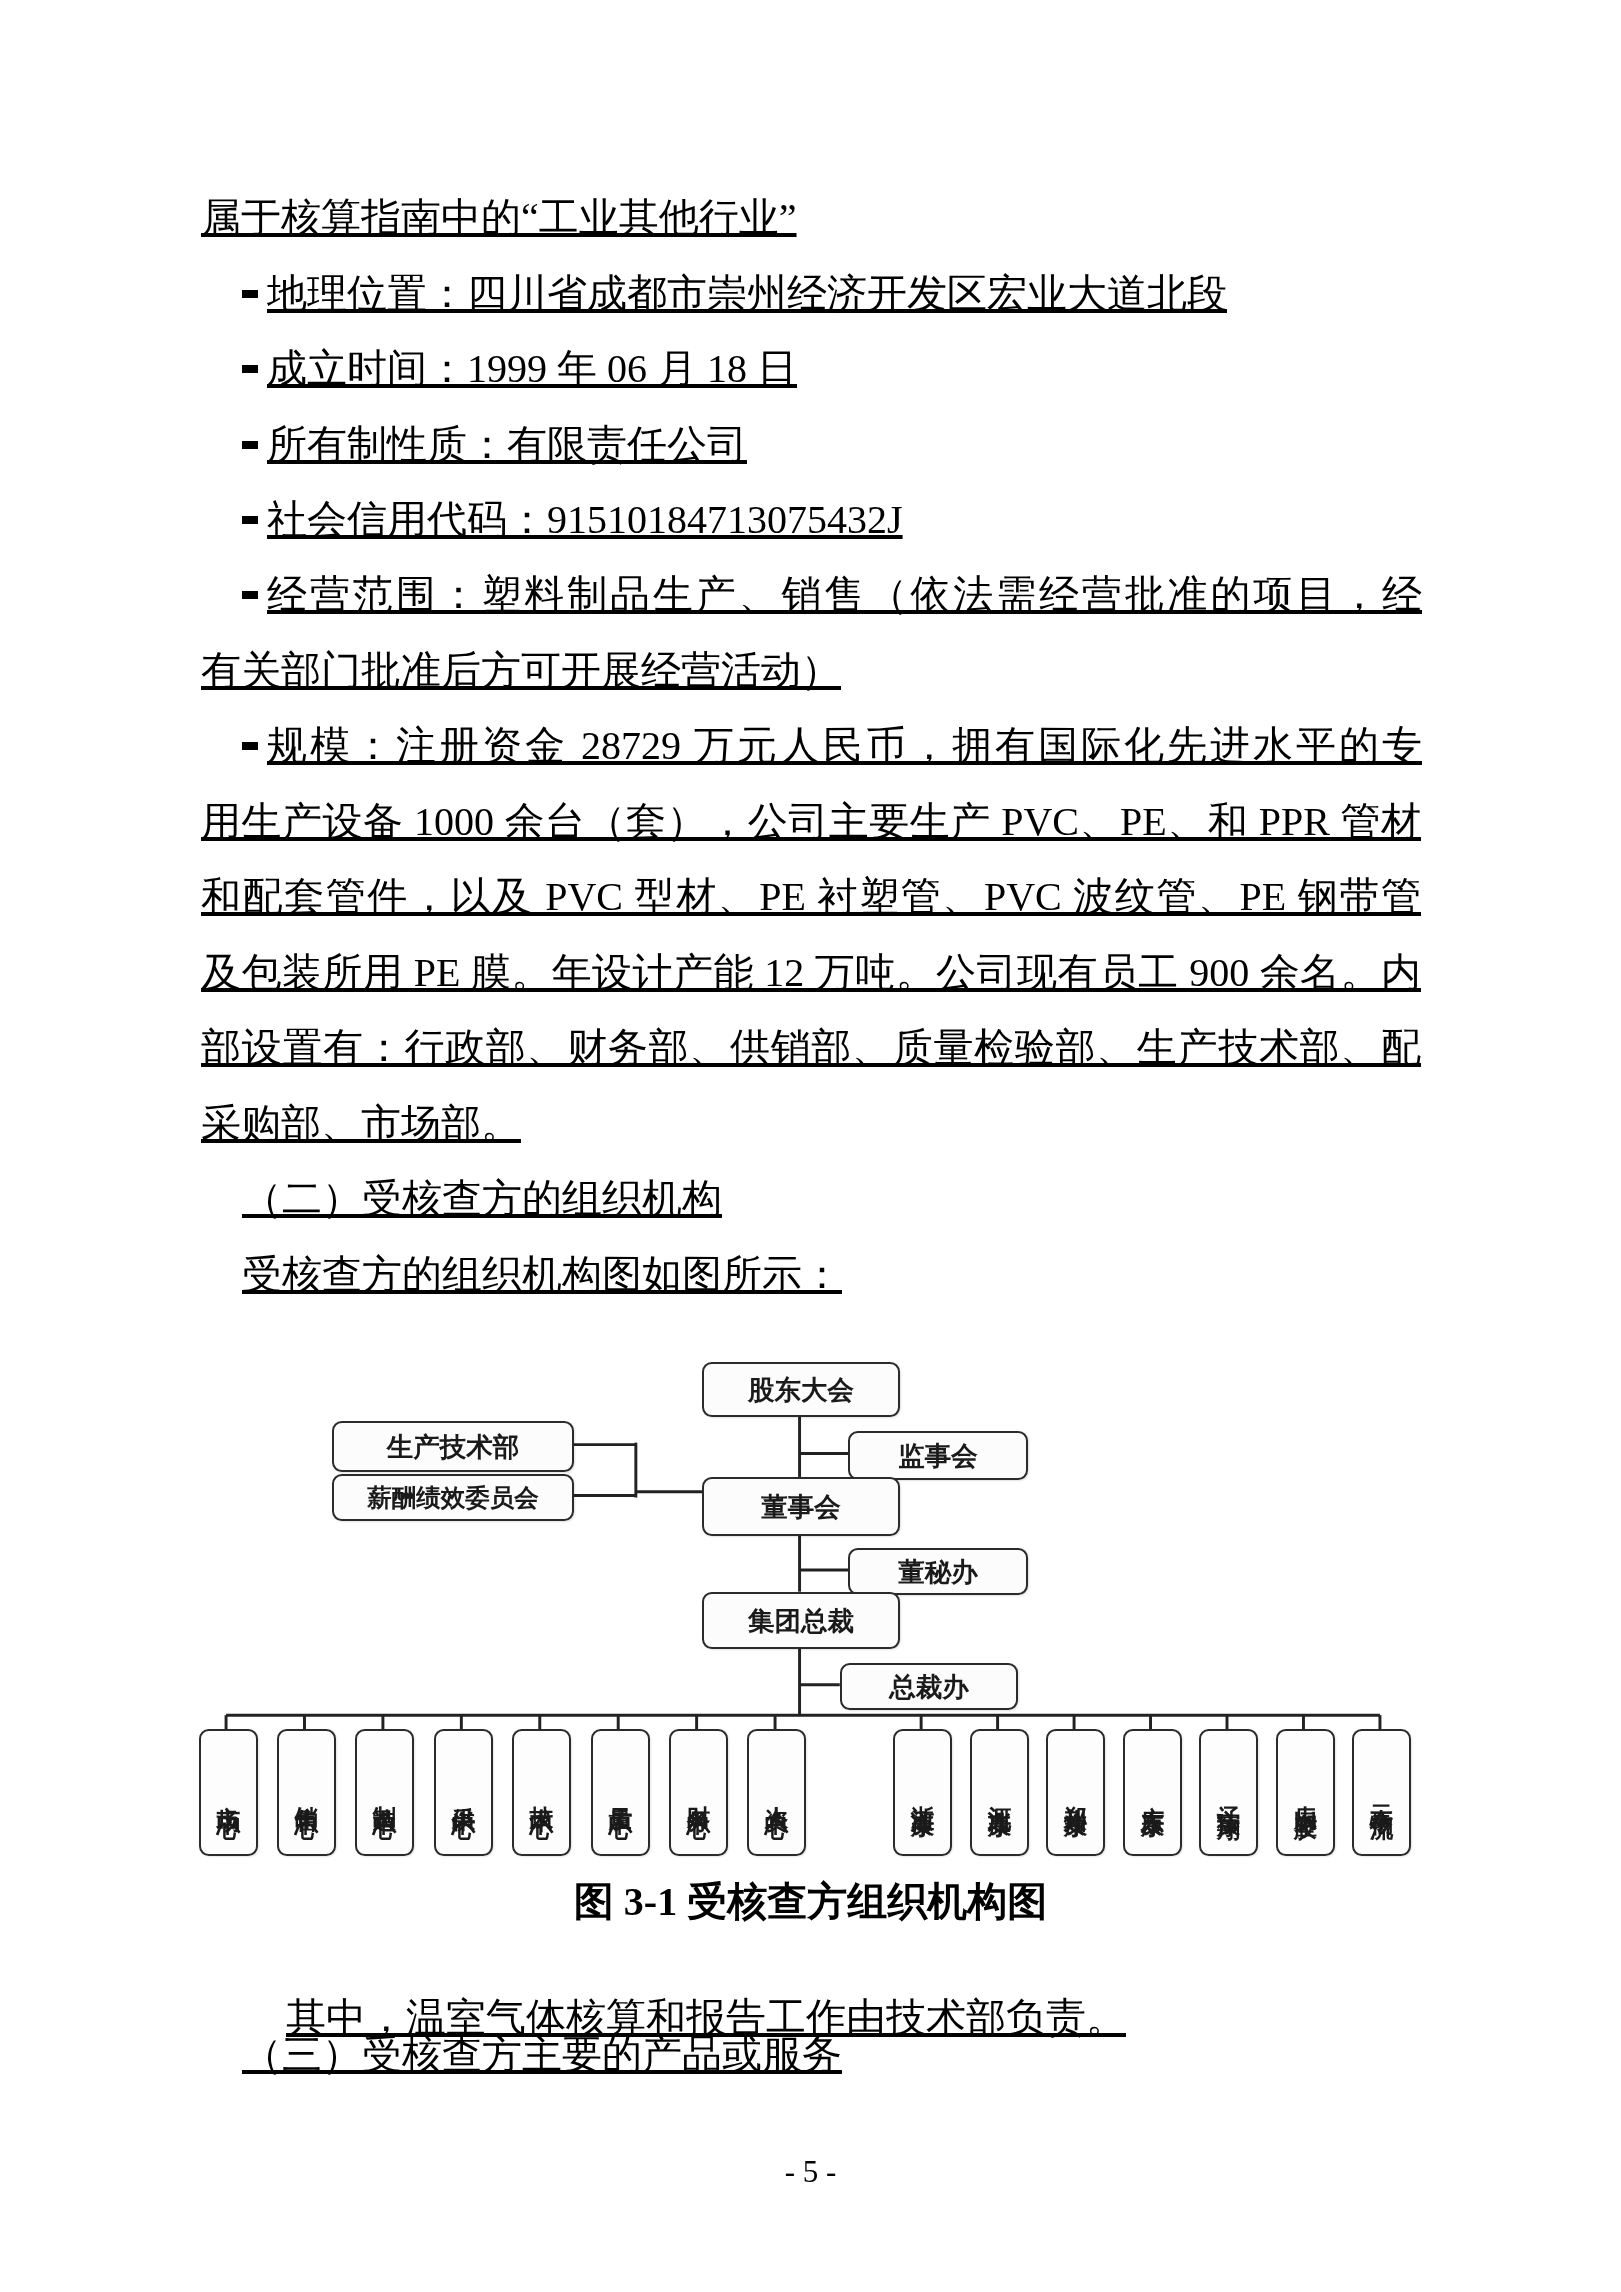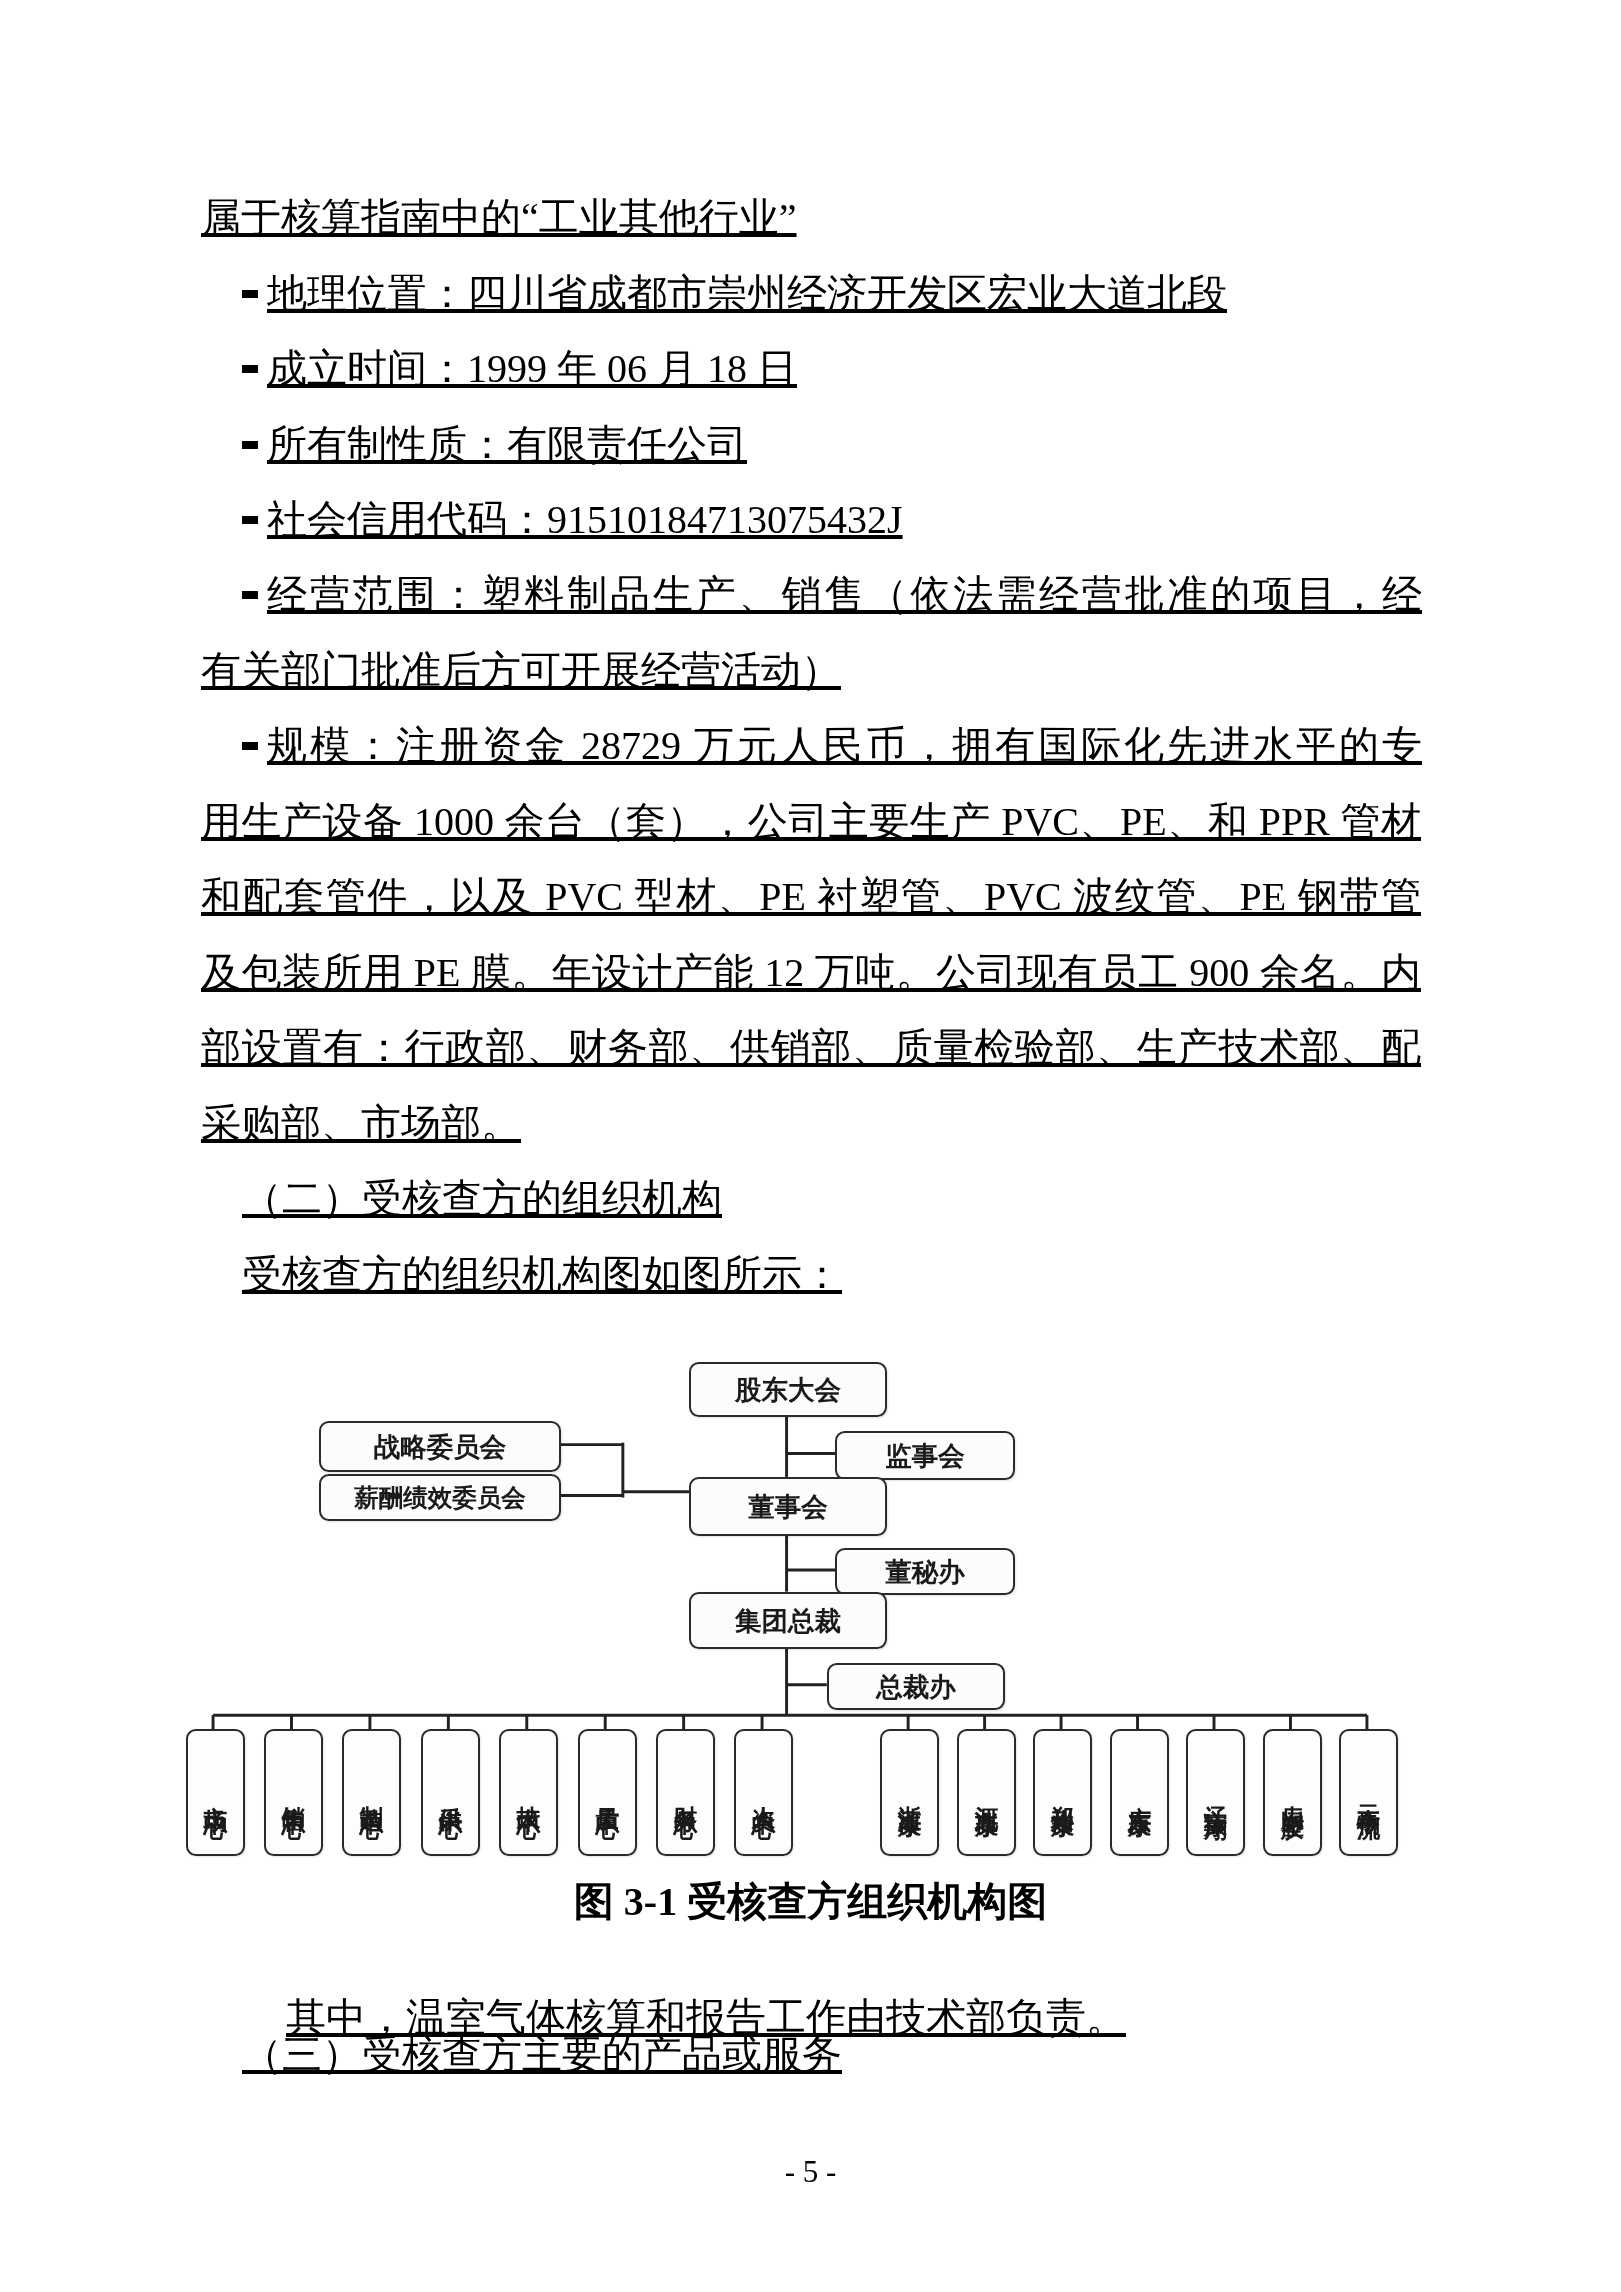--- a/index.html
+++ b/index.html
@@ -32,7 +32,7 @@
   }
   
   .org-chart{
-    position:absolute;left:113px;top:1325px;
+    position:absolute;left:126px;top:1325px;
     width:1304px;height:549px;
     font-family:Liberation Serif, serif;
   }

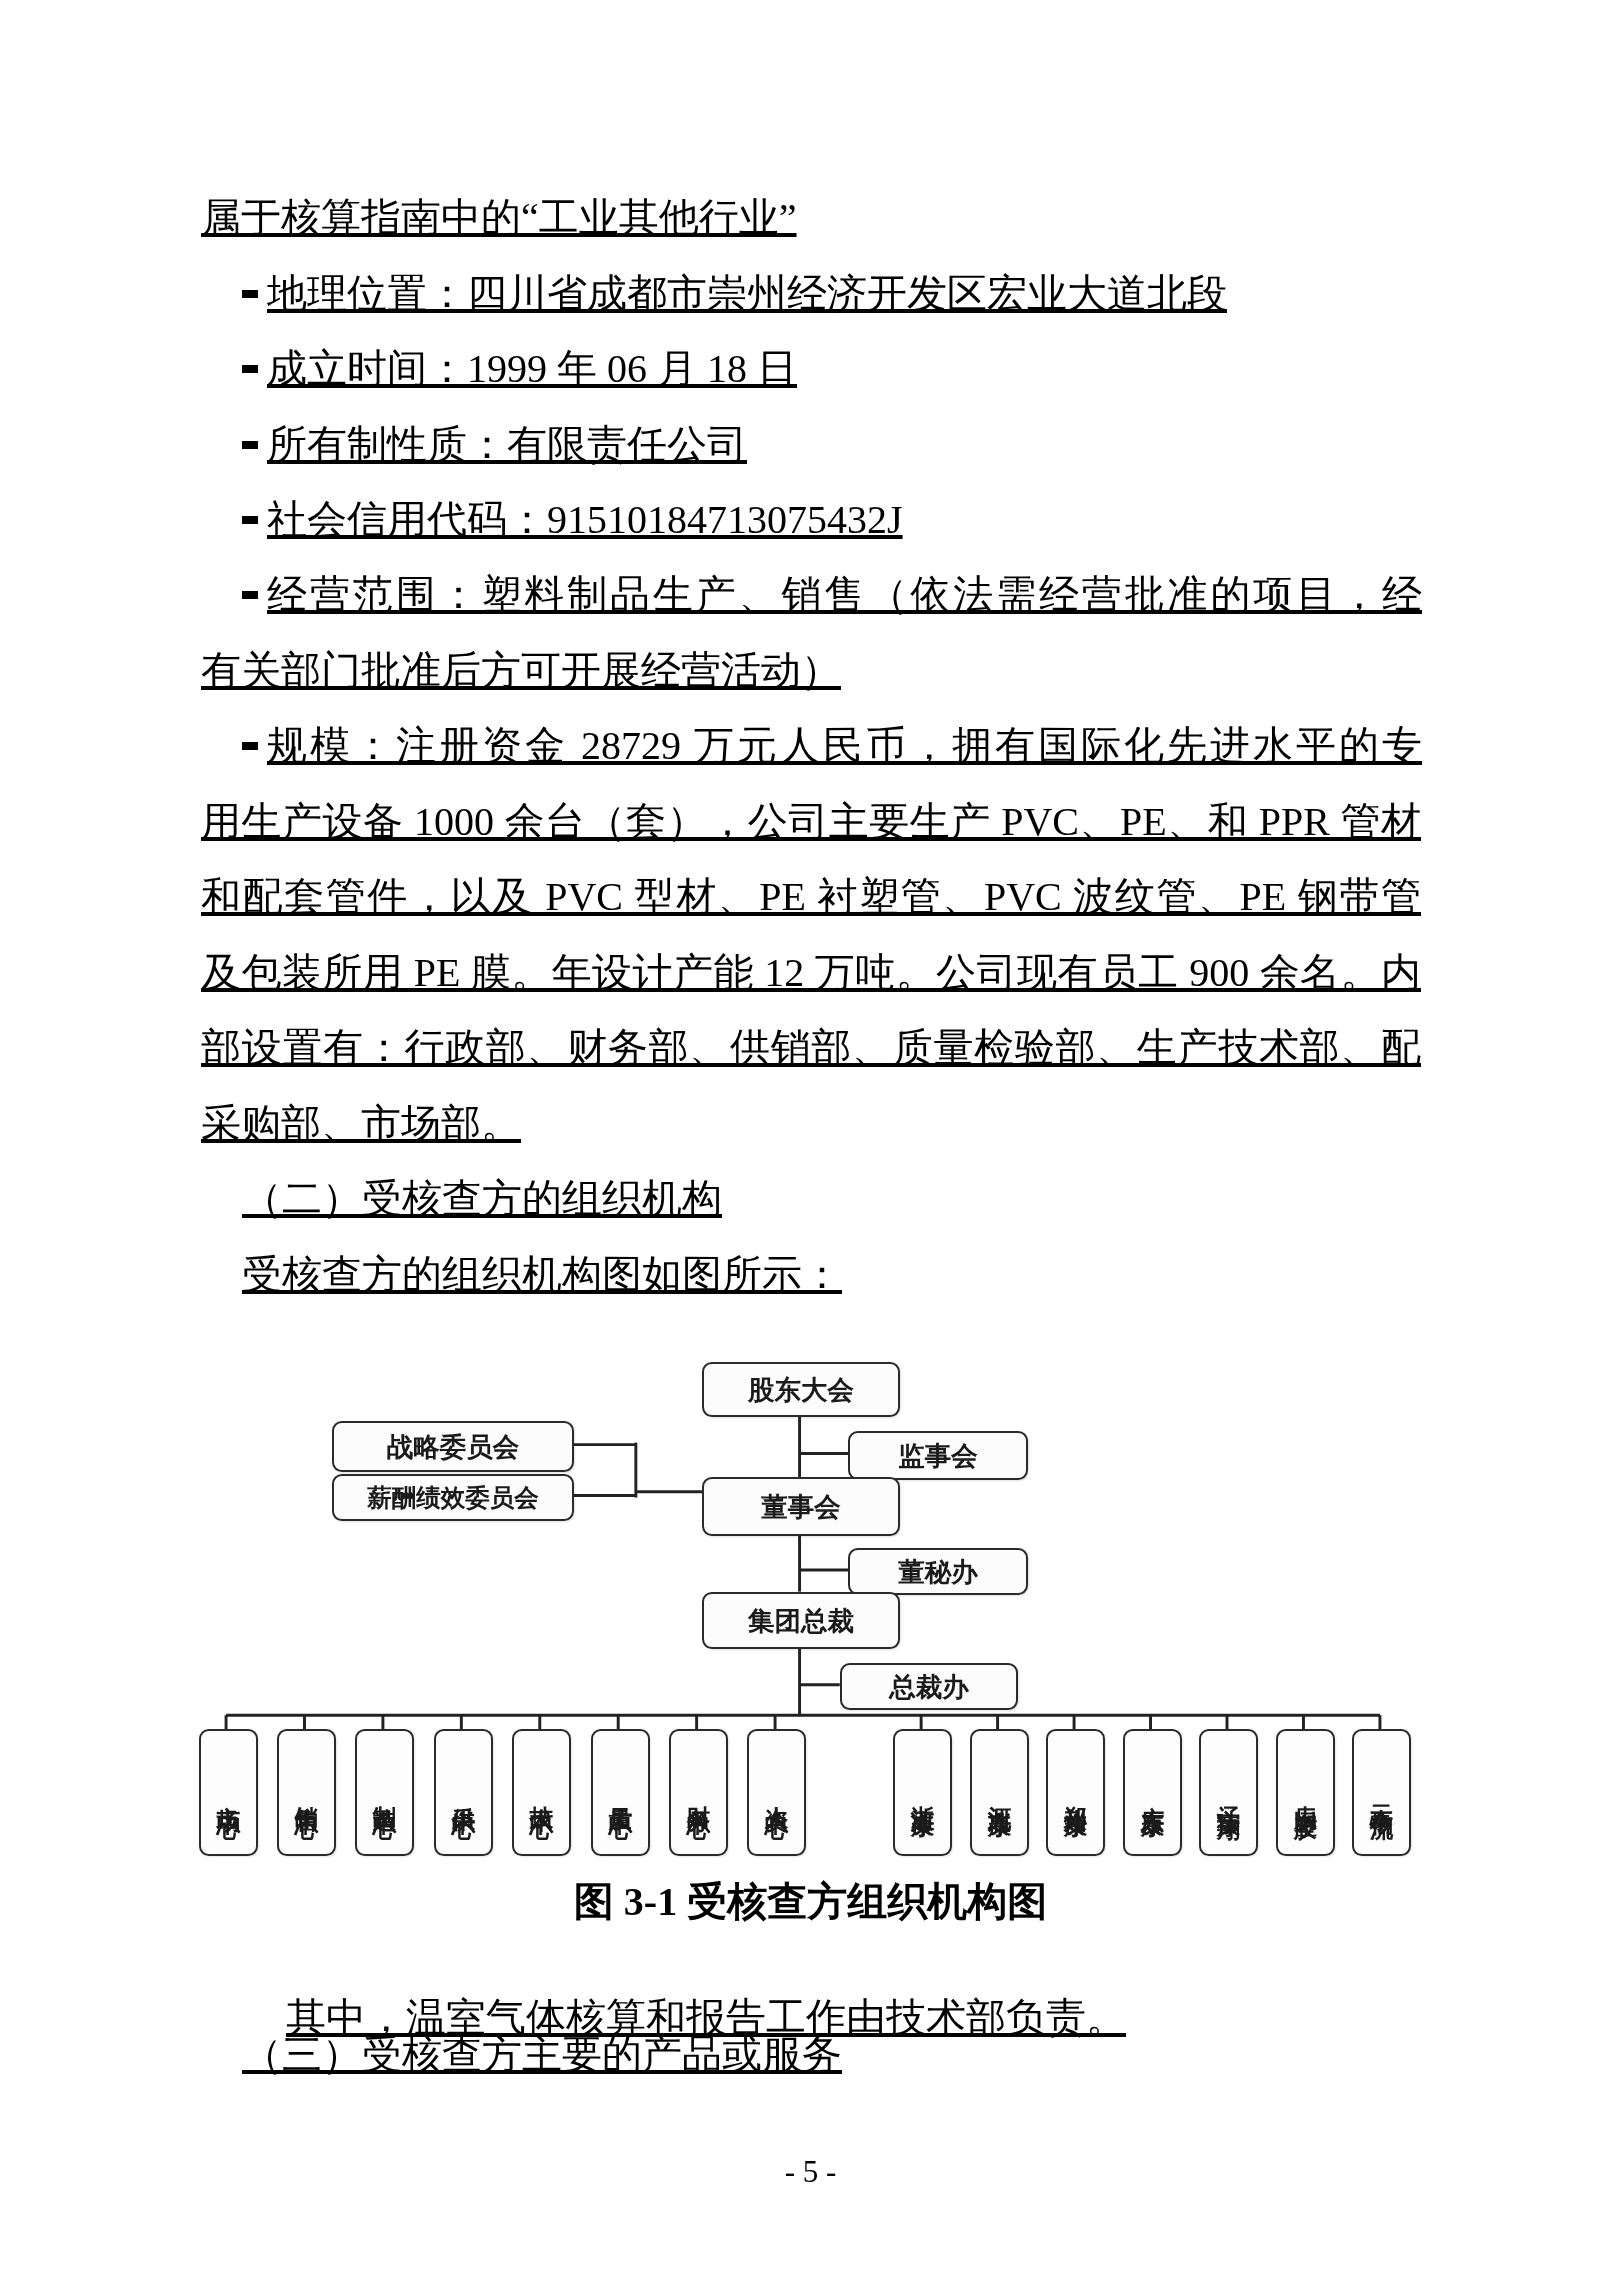--- a/index.html
+++ b/index.html
@@ -132,7 +132,7 @@
 
     <div class="node n-shareholders">股东大会</div>
     <div class="node n-supervisory">监事会</div>
-    <div class="node n-strategy">战略委员会</div>
+    <div class="node n-strategy">生产技术部</div>
     <div class="node n-compensation">薪酬绩效委员会</div>
     <div class="node n-board">董事会</div>
     <div class="node n-secretary">董秘办</div>

